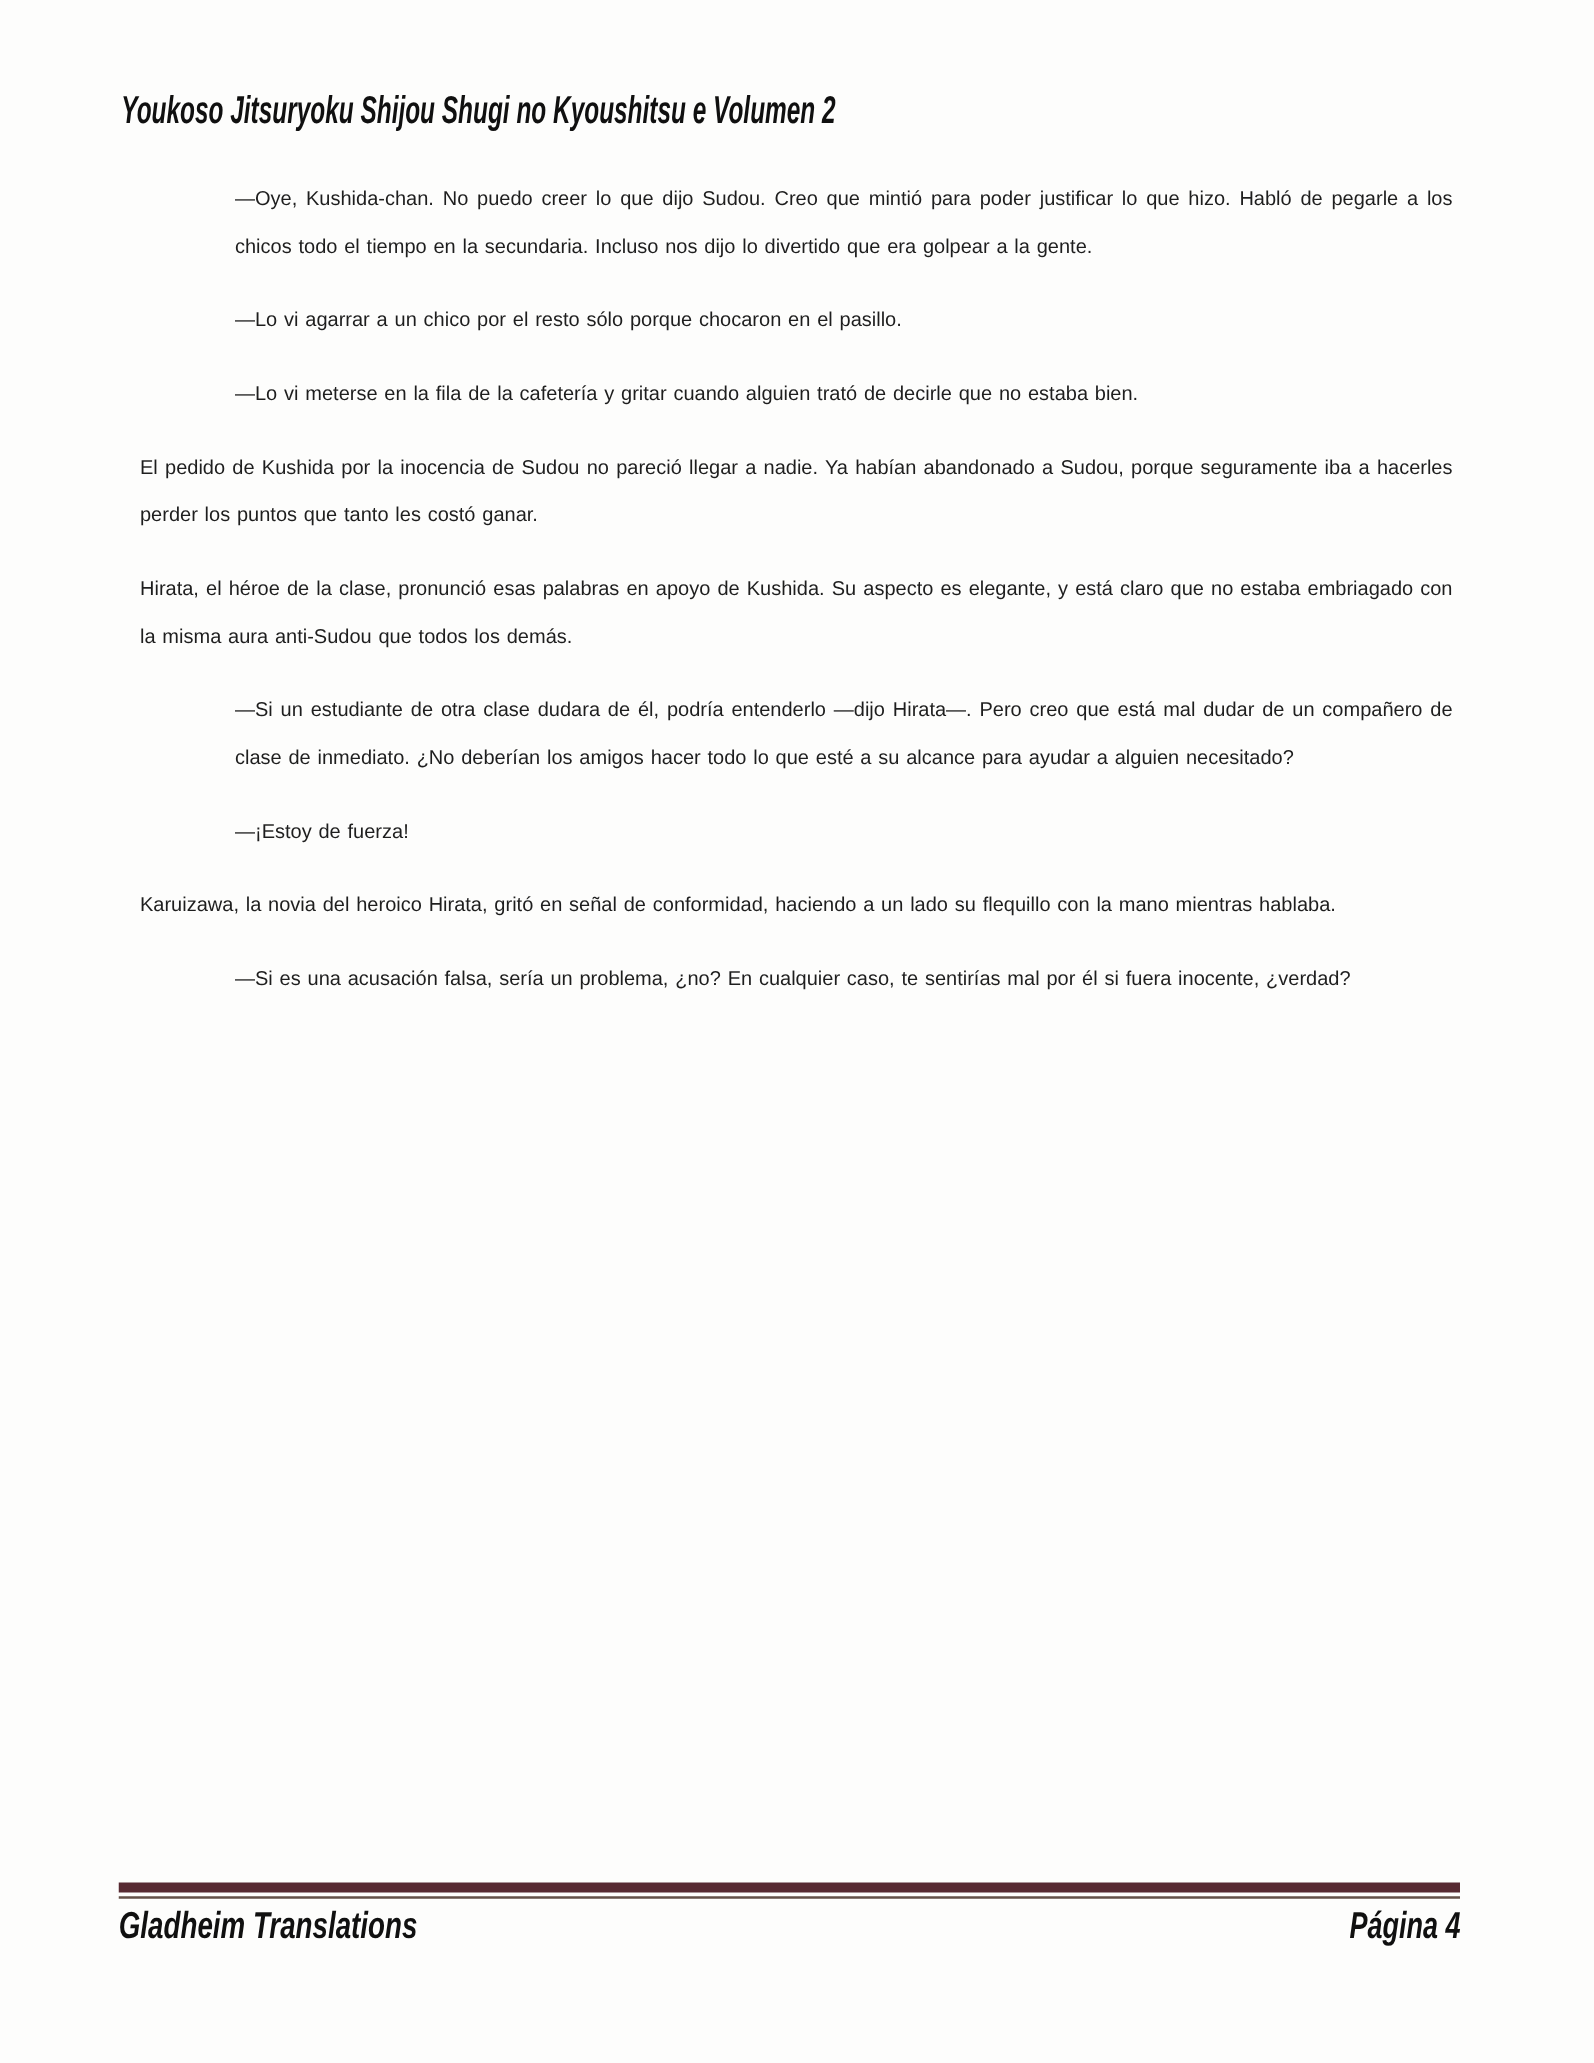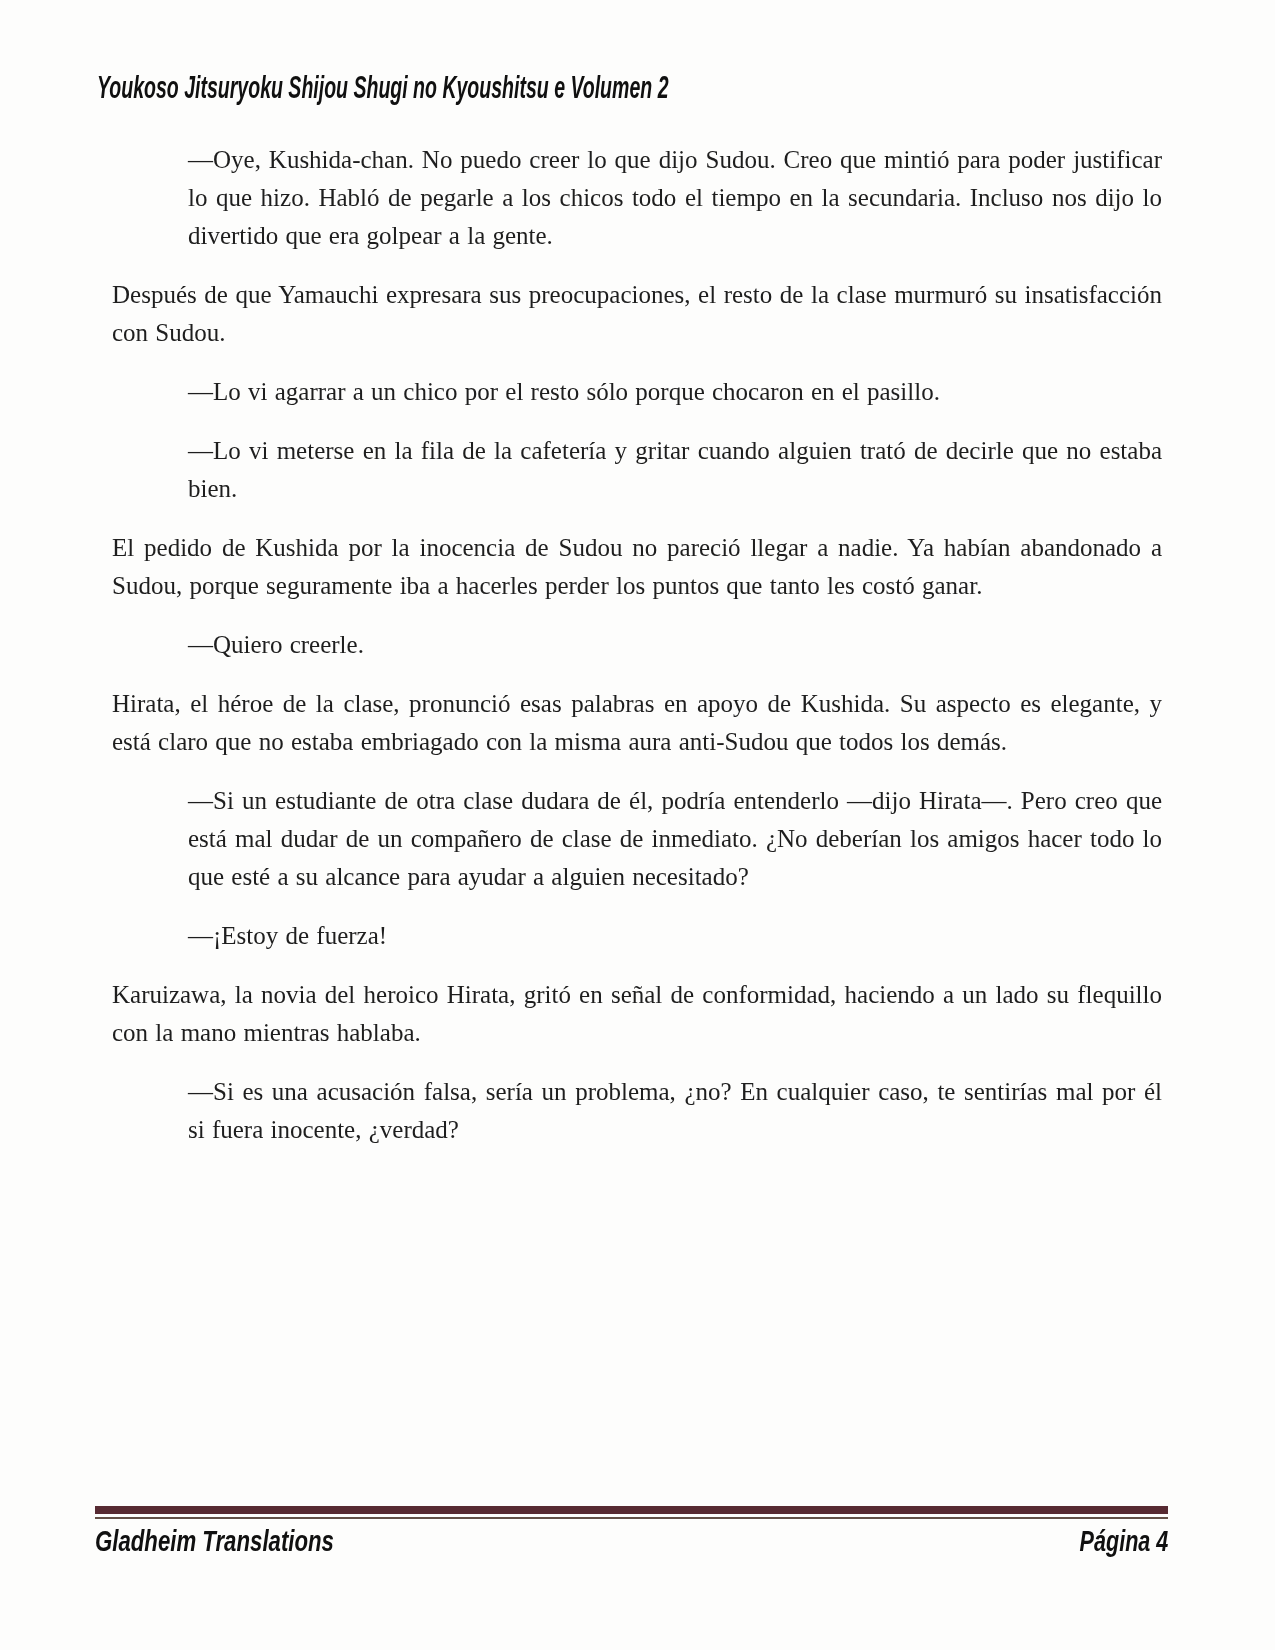--- a/index.html
+++ b/index.html
@@ -47,13 +47,12 @@
     width: 1050px;
   }
   .para {
-    font-size: 25px;
+    font-size: 16px;
     line-height: 38px;
     margin: 0 0 21px 0;
     text-align: justify;
     text-justify: inter-word;
     word-spacing: 1px;
-    font-family: Liberation Serif, serif;
   }
   .para.dialogue {
     margin-left: 76px;

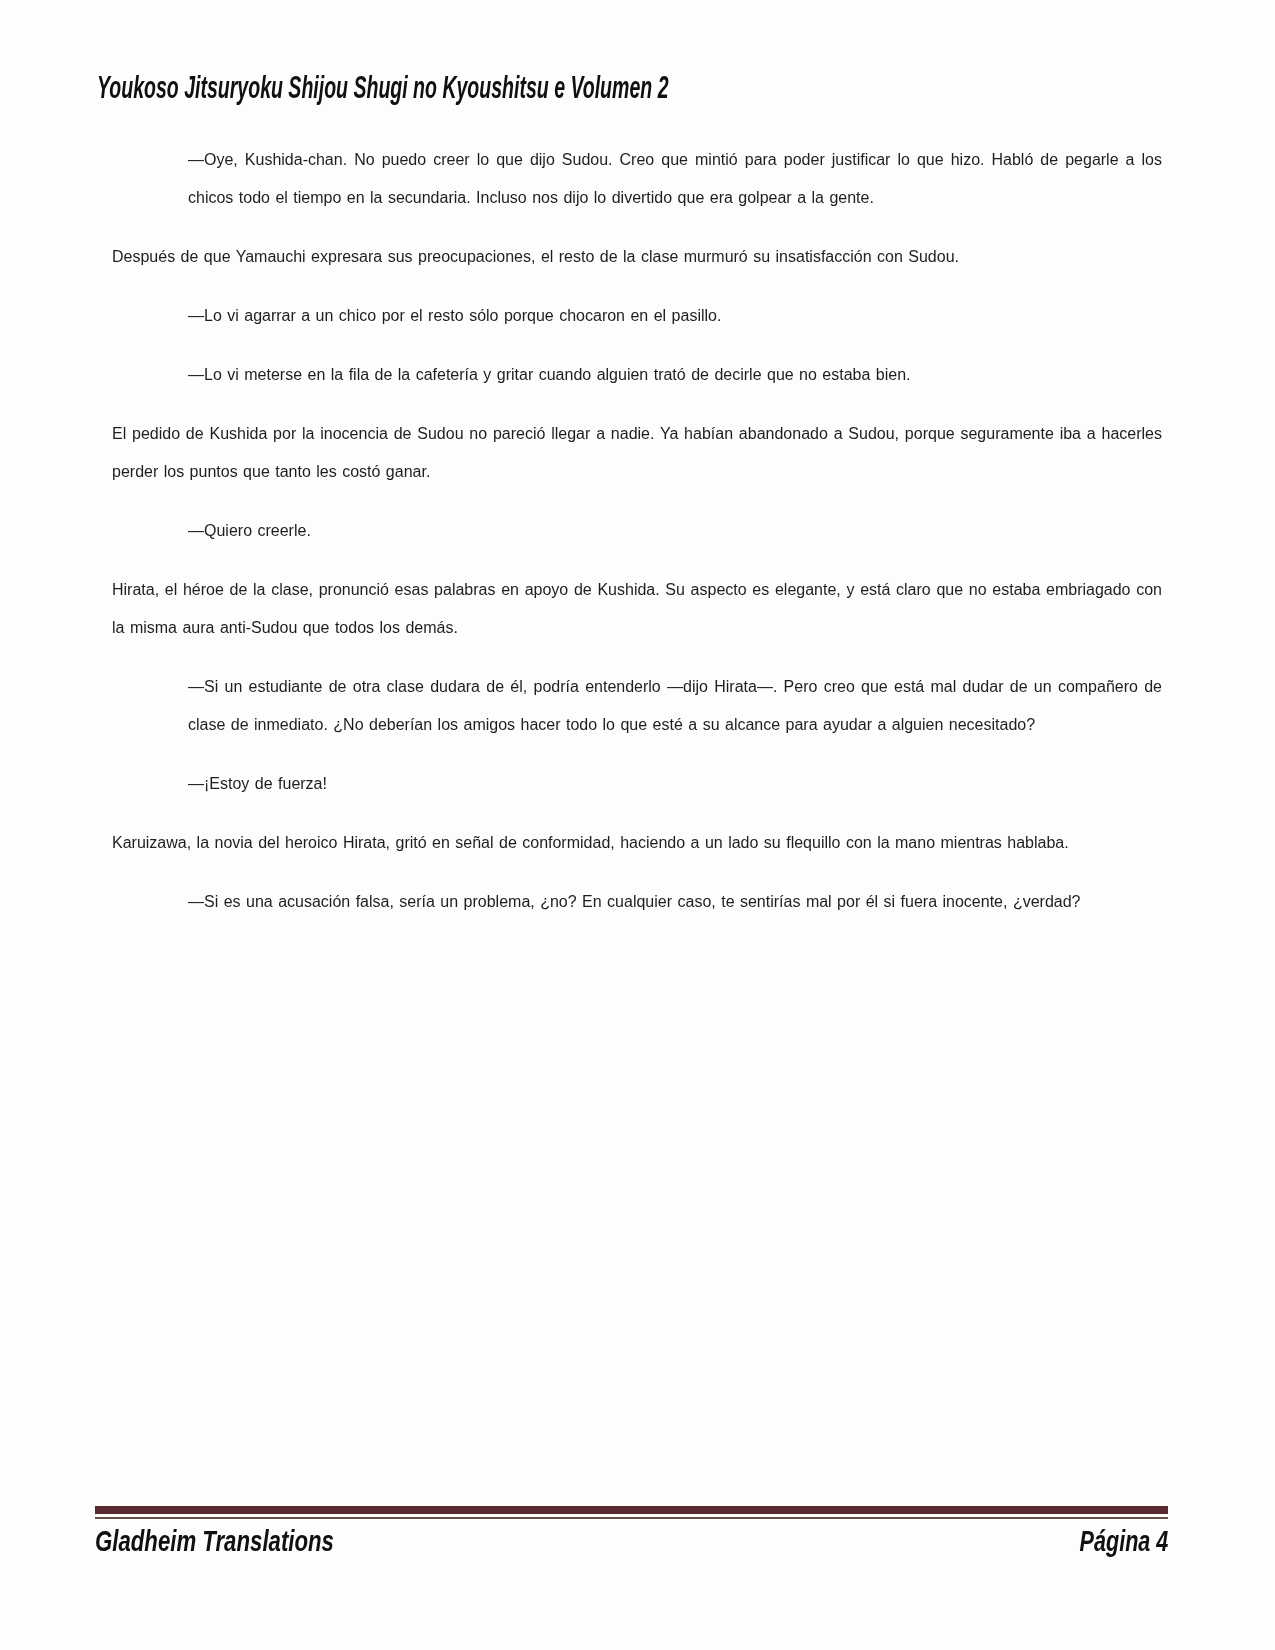--- a/index.html
+++ b/index.html
@@ -109,7 +109,6 @@
 
   <div class="body-text">
     <p class="para dialogue">—Oye, Kushida-chan. No puedo creer lo que dijo Sudou. Creo que mintió para poder justificar lo que hizo. Habló de pegarle a los chicos todo el tiempo en la secundaria. Incluso nos dijo lo divertido que era golpear a la gente.</p>
-    <p class="para">Después de que Yamauchi expresara sus preocupaciones, el resto de la clase murmuró su insatisfacción con Sudou.</p>
     <p class="para dialogue">—Lo vi agarrar a un chico por el resto sólo porque chocaron en el pasillo.</p>
     <p class="para dialogue">—Lo vi meterse en la fila de la cafetería y gritar cuando alguien trató de decirle que no estaba bien.</p>
     <p class="para">El pedido de Kushida por la inocencia de Sudou no pareció llegar a nadie. Ya habían abandonado a Sudou, porque seguramente iba a hacerles perder los puntos que tanto les costó ganar.</p>

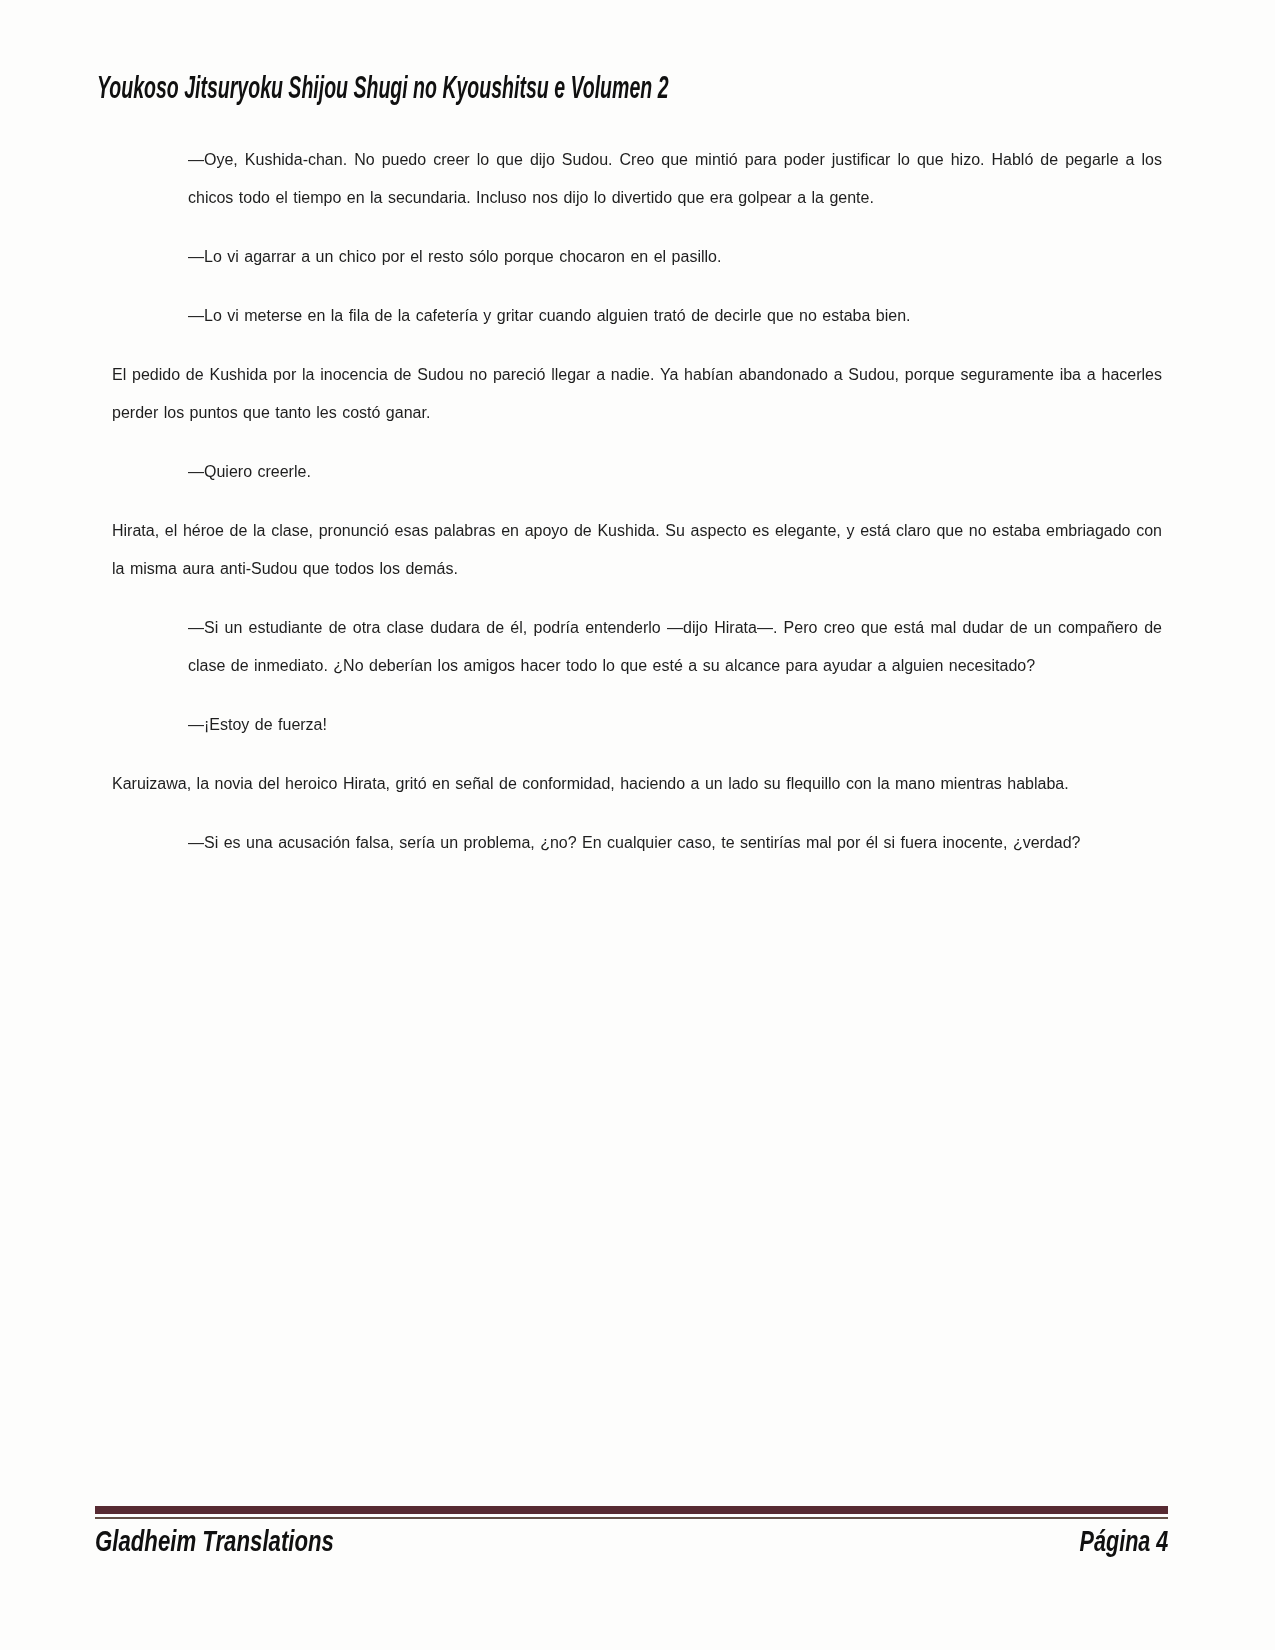--- a/index.html
+++ b/index.html
@@ -112,7 +112,6 @@
     <p class="para dialogue">—Lo vi agarrar a un chico por el resto sólo porque chocaron en el pasillo.</p>
     <p class="para dialogue">—Lo vi meterse en la fila de la cafetería y gritar cuando alguien trató de decirle que no estaba bien.</p>
     <p class="para">El pedido de Kushida por la inocencia de Sudou no pareció llegar a nadie. Ya habían abandonado a Sudou, porque seguramente iba a hacerles perder los puntos que tanto les costó ganar.</p>
-    <p class="para dialogue">—Quiero creerle.</p>
     <p class="para">Hirata, el héroe de la clase, pronunció esas palabras en apoyo de Kushida. Su aspecto es elegante, y está claro que no estaba embriagado con la misma aura anti-Sudou que todos los demás.</p>
     <p class="para dialogue">—Si un estudiante de otra clase dudara de él, podría entenderlo —dijo Hirata—. Pero creo que está mal dudar de un compañero de clase de inmediato. ¿No deberían los amigos hacer todo lo que esté a su alcance para ayudar a alguien necesitado?</p>
     <p class="para dialogue">—¡Estoy de fuerza!</p>

